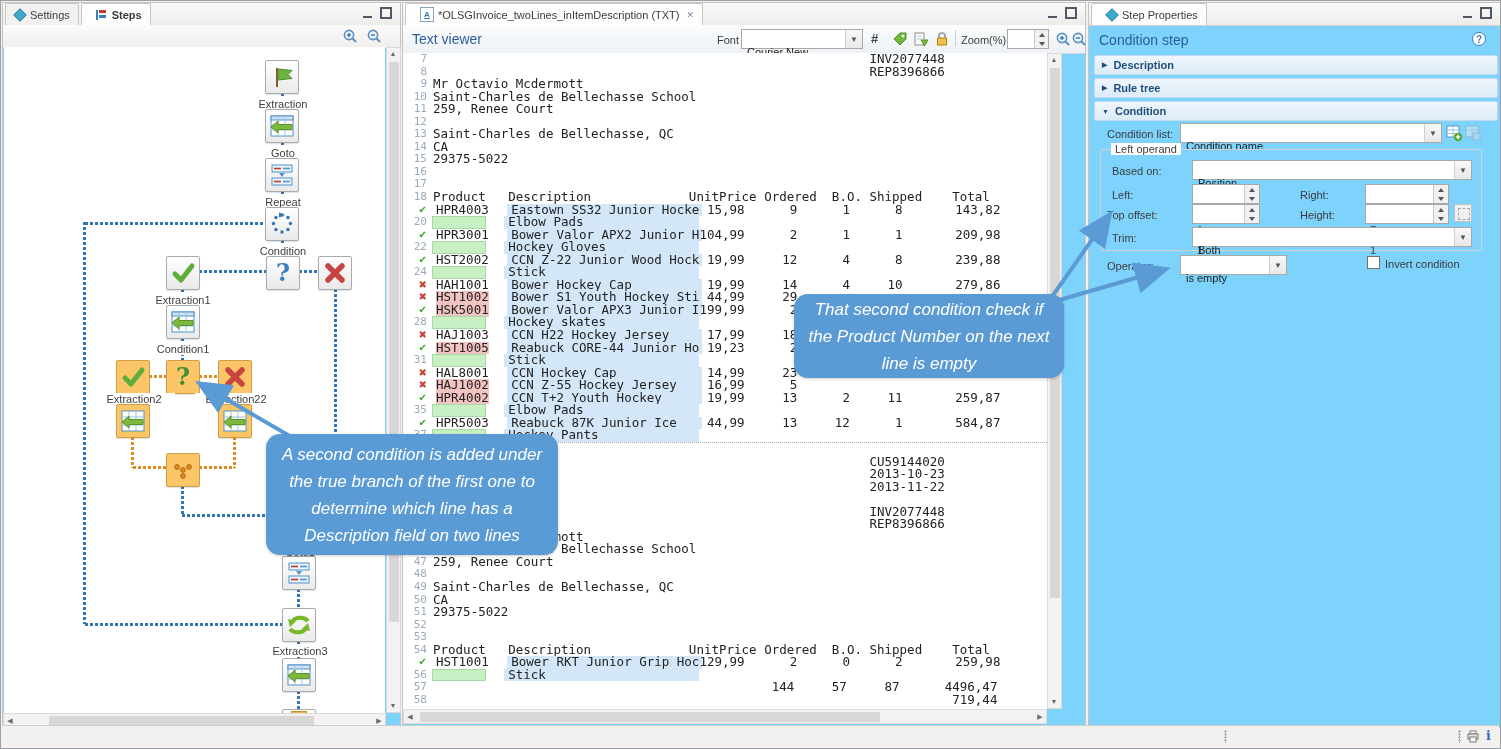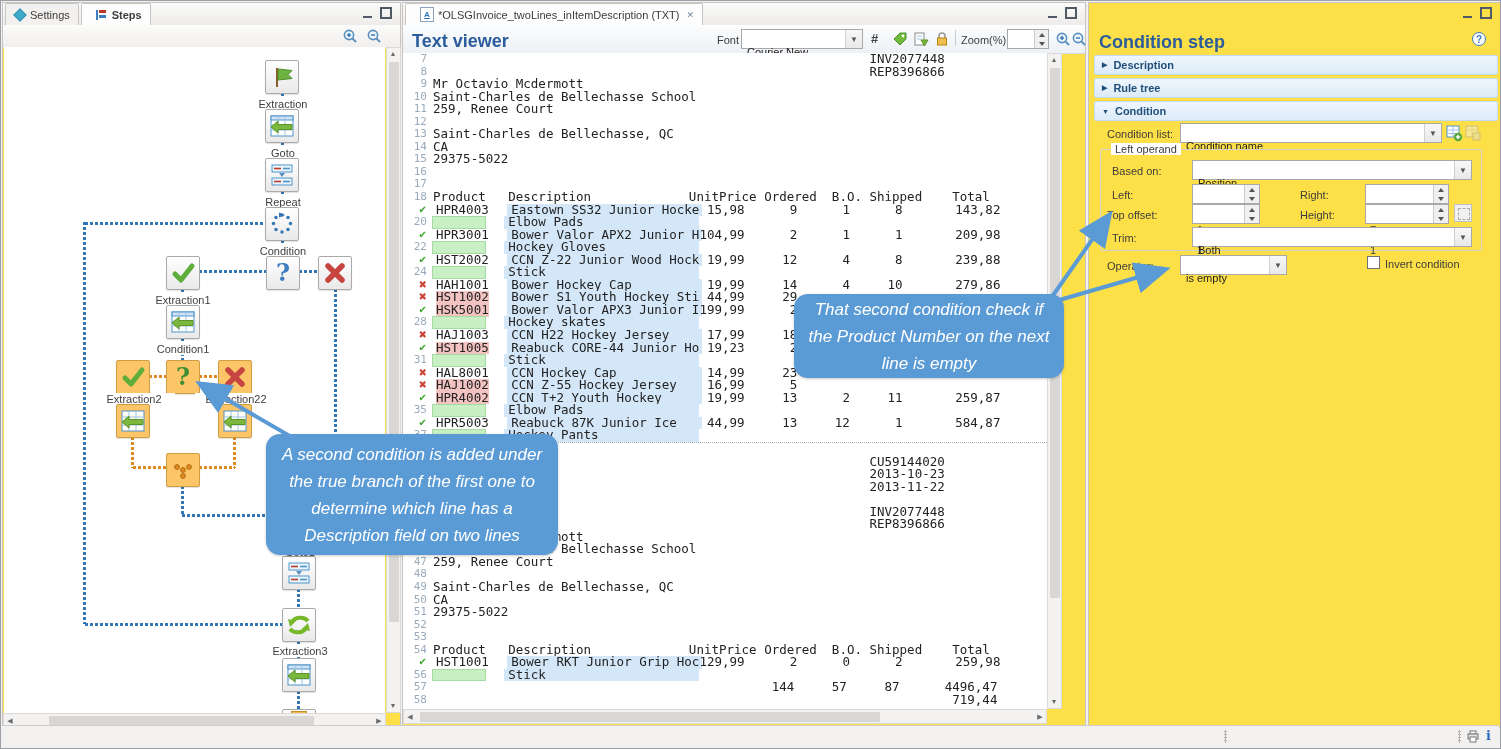--- a/index.html
+++ b/index.html
@@ -5,7 +5,7 @@
   html,body{margin:0;padding:0;background:#d6d6d6;}
   .page{position:relative;width:1501px;height:749px;background:#f2f1f0;border:1px solid #9aa0a6;box-sizing:border-box;
         font-family:"Liberation Sans",sans-serif;font-size:11px;color:#3c3c3c;overflow:hidden;}
-  .panel{position:absolute;top:1px;background:#fde047;border:1px solid #c6c3c0;box-sizing:border-box;}
+  .panel{position:absolute;top:1px;background:#7dd3fc;border:1px solid #c6c3c0;box-sizing:border-box;}
   .tabbar{position:absolute;left:0;top:0;right:0;height:22px;background:linear-gradient(#fafaf9,#eeecea);
           border-bottom:1px solid #d5d2cf;display:flex;align-items:flex-end;}
   .tab{height:21px;display:flex;align-items:center;gap:4px;padding:0 8px;border:1px solid #c9c5c1;border-bottom:none;

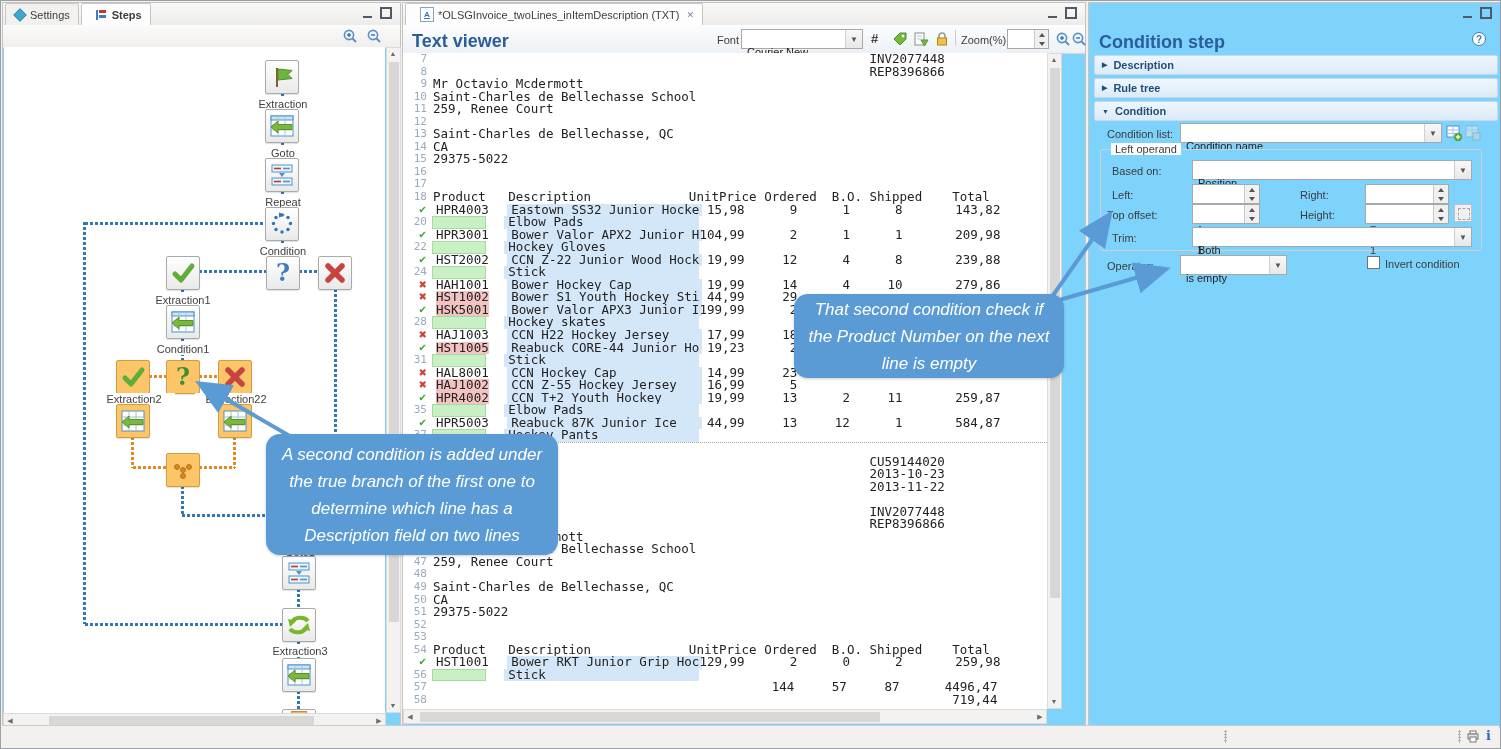--- a/index.html
+++ b/index.html
@@ -442,6 +442,12 @@
   </div>
 
   <div class="panel" style="left:1087px;width:413px;height:726px;">
+    <div class="tabbar">
+      <div class="tab active">
+        <span style="width:10px;height:10px;background:#3fa9c9;transform:rotate(45deg) scale(.8);border:1px solid #2c7f9c;"></span>
+        <span>Step Properties</span>
+      </div>
+    </div>
     <div class="winbtns" style="right:8px;">
       <span class="btn-min"></span>
       <span class="btn-max"></span>

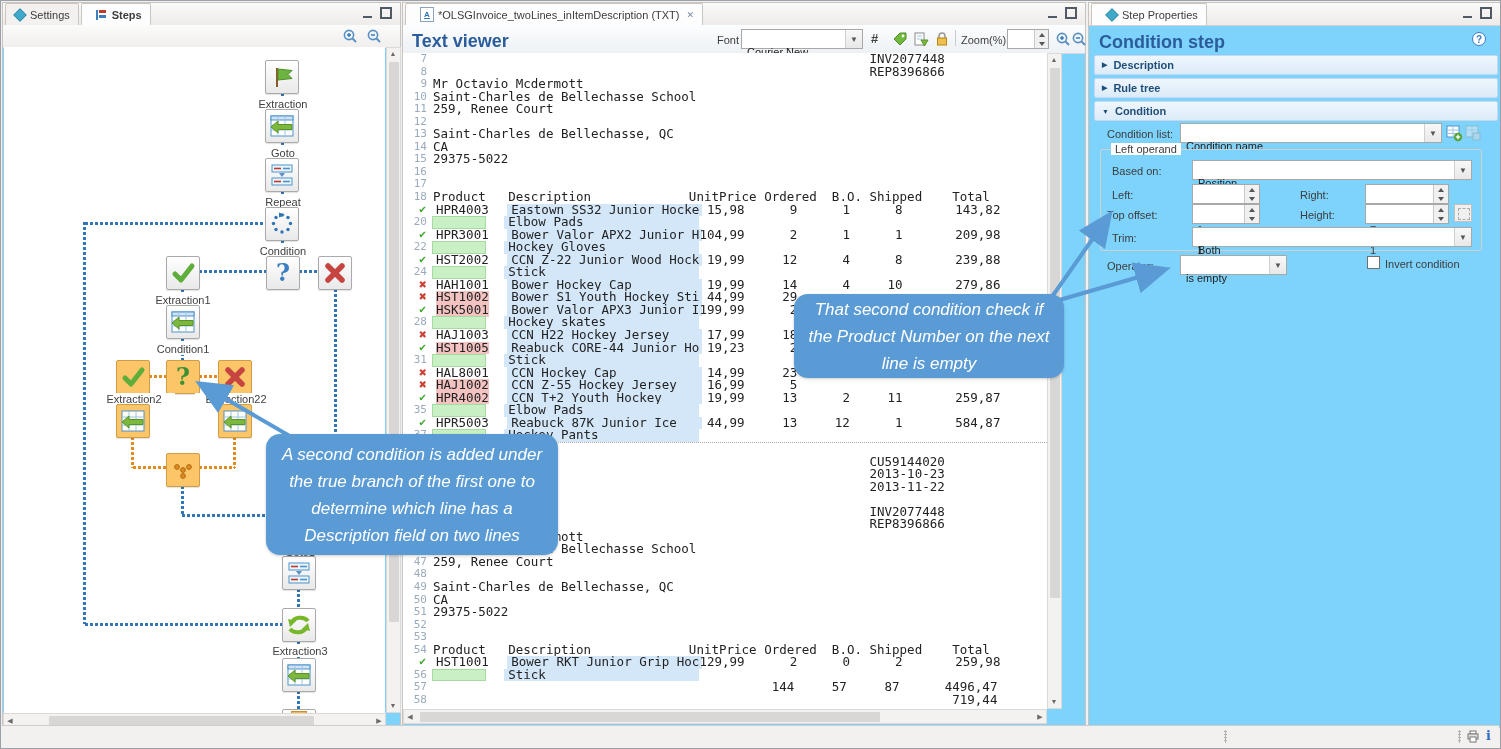--- a/index.html
+++ b/index.html
@@ -15,7 +15,7 @@
   .btn-min{width:9px;height:8px;border-bottom:2px solid #4f5a66;}
   .btn-max{width:8px;height:8px;border:2px solid #4f5a66;}
   .toolstrip{position:absolute;left:0;right:0;height:22px;background:linear-gradient(#fbfbfa,#f1efee);border-bottom:1px solid #ddd9d6;}
-  .ptitle{font-size:18px;font-weight:bold;color:#2b5c9b;}
+  .ptitle{font-size:14px;font-weight:normal;color:#2b5c9b;}
   
   .flow-canvas{position:absolute;left:1px;top:44px;width:381px;height:666px;background:#fff;overflow:hidden;}
   .node{position:absolute;width:32px;height:32px;border:1px solid #aaa;background:linear-gradient(#ffffff,#e9e9e9);

